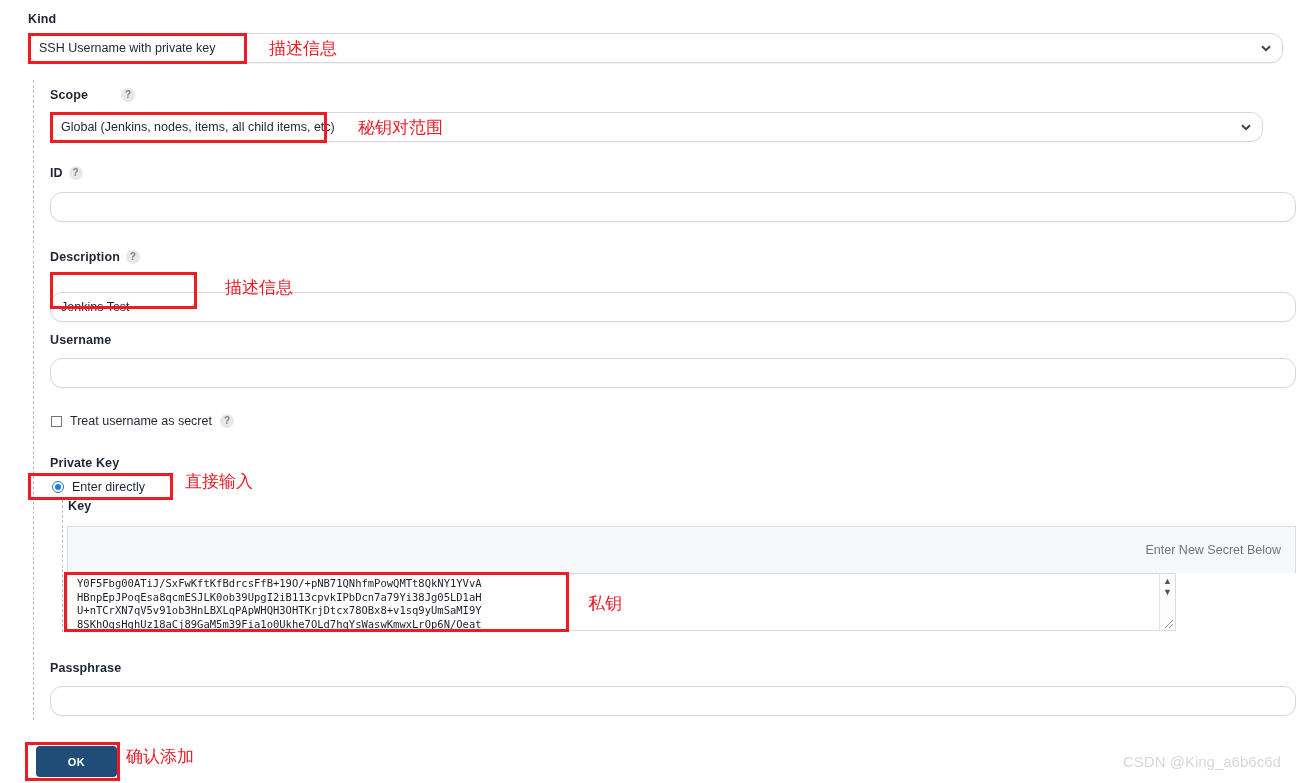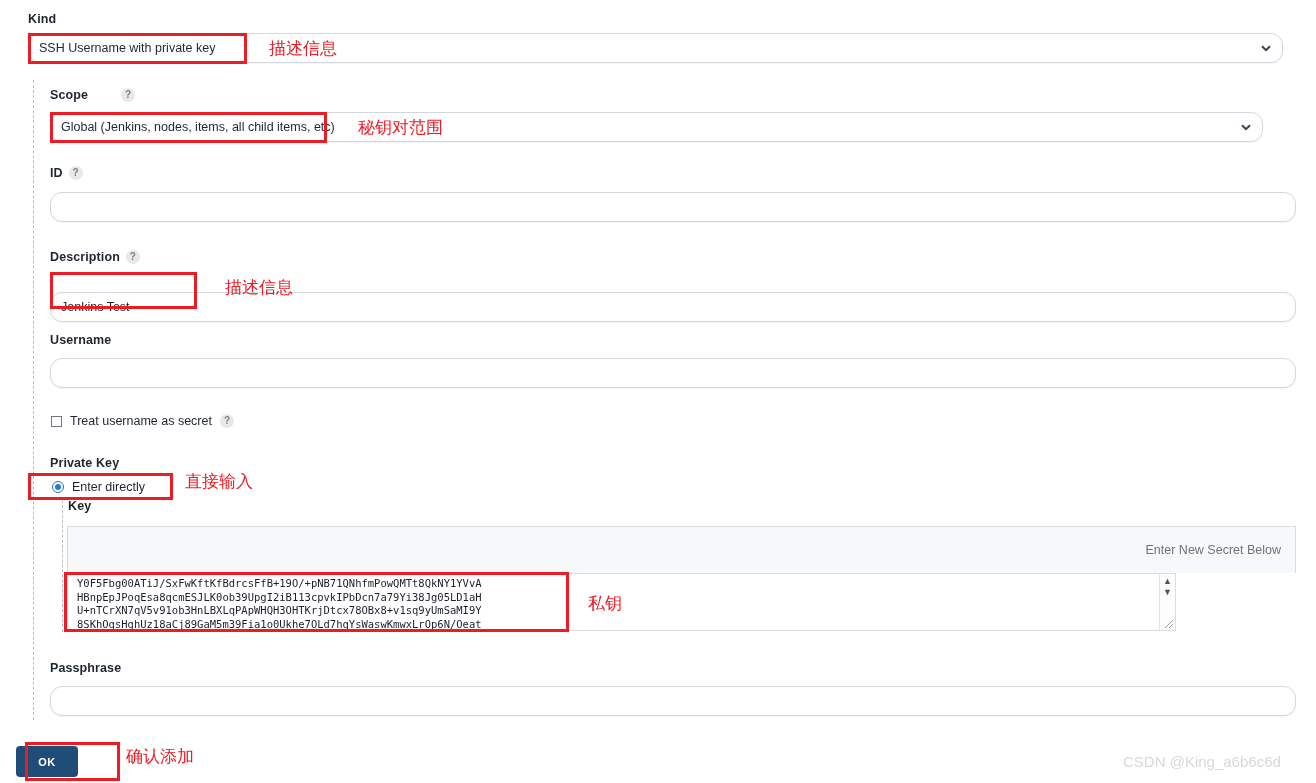--- a/index.html
+++ b/index.html
@@ -302,7 +302,7 @@
     <span></span>
   </div>
 
-  <button class="ok-btn" style="position:absolute;left:16px;top:746px;width:62px;height:31px;">OK</button>
+  <button class="ok-btn" style="position:absolute;left:36px;top:746px;width:81px;height:31px;">OK</button>
   <div class="redbox" style="left:25px;top:742px;width:95px;height:39px;"></div>
   <div class="redtext" style="left:126px;top:748px;">确认添加</div>
 

